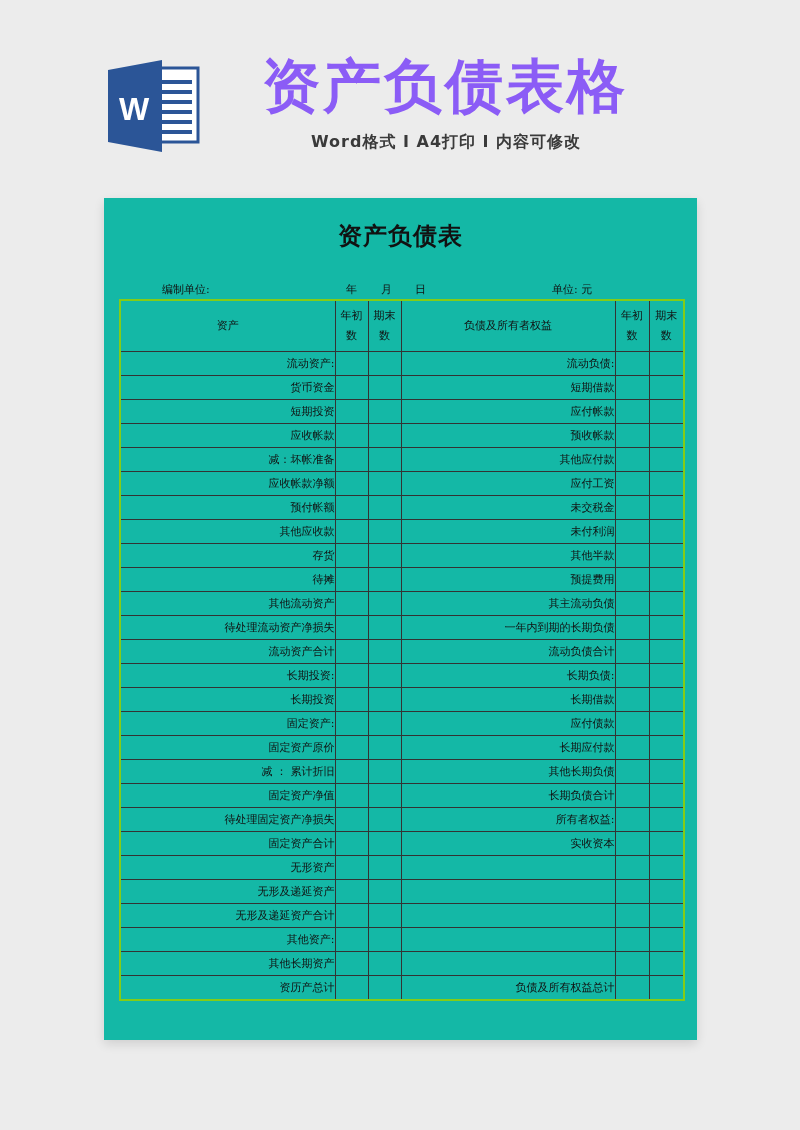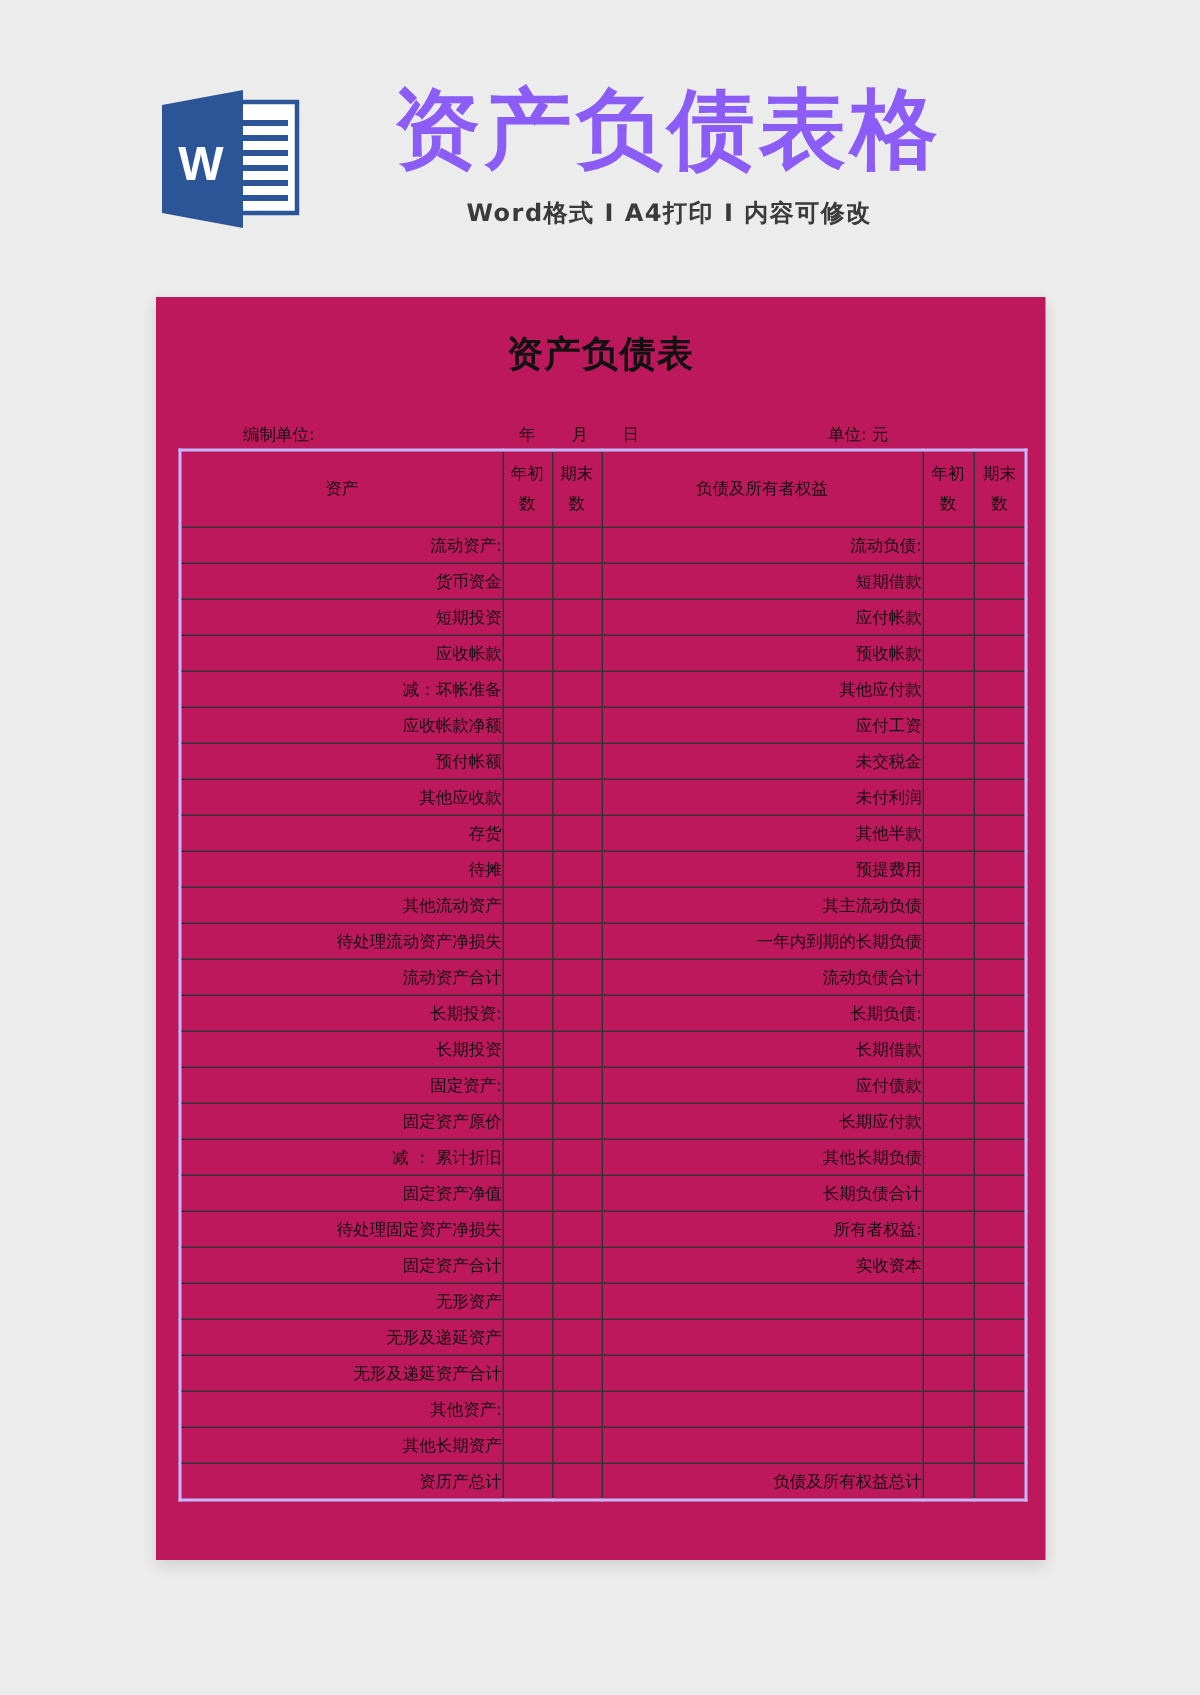--- a/index.html
+++ b/index.html
@@ -23,7 +23,7 @@
   }
   .page {
     position: absolute; left: 104px; top: 198px; width: 593px; height: 842px;
-    background: #be185d;
+    background: #14b8a6;
     box-shadow: 0 4px 10px rgba(0,0,0,0.12);
   }
   .doc-title {

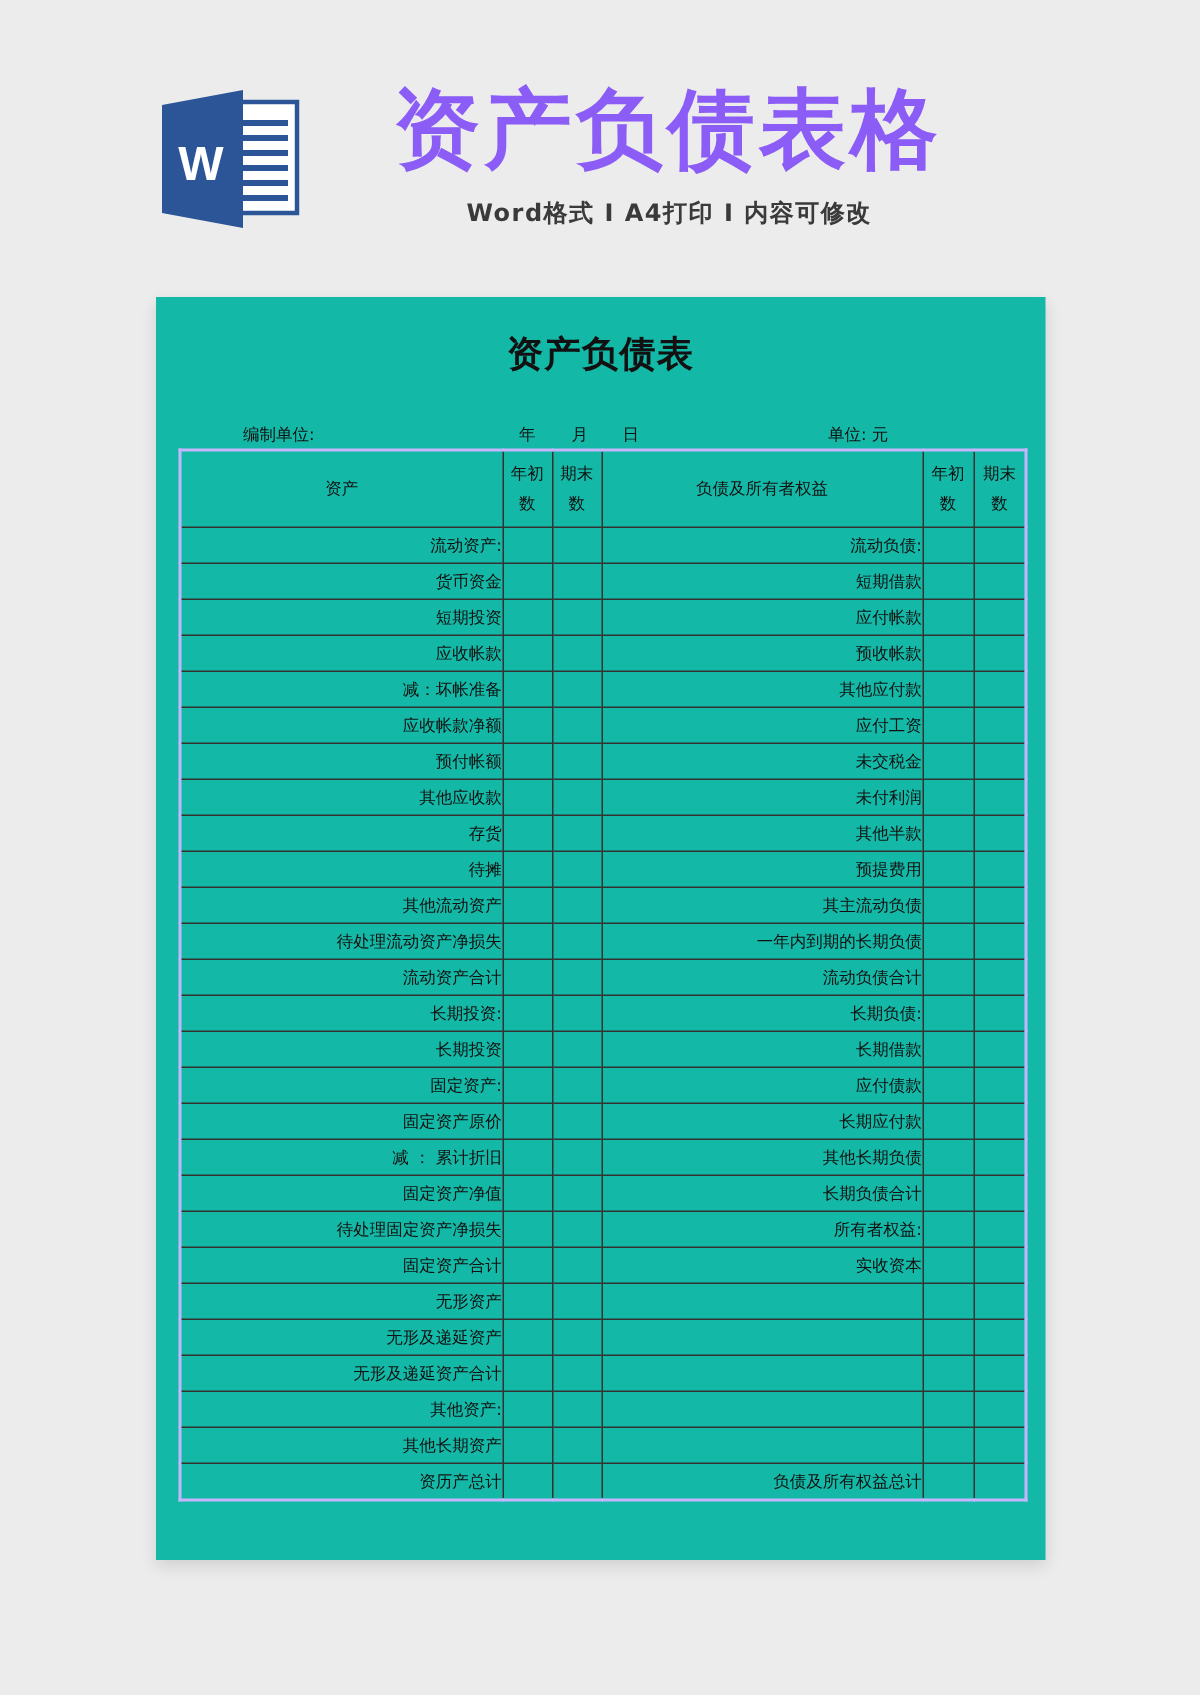--- a/index.html
+++ b/index.html
@@ -34,7 +34,7 @@
   table.sheet {
     position: absolute; left: 15px; top: 101px; width: 564px;
     border-collapse: collapse; table-layout: fixed;
-    border: 2px solid #c4b5fd;
+    border: 2px solid #84cc16;
     font-size: 11px; color: #111;
   }
   table.sheet td, table.sheet th {

